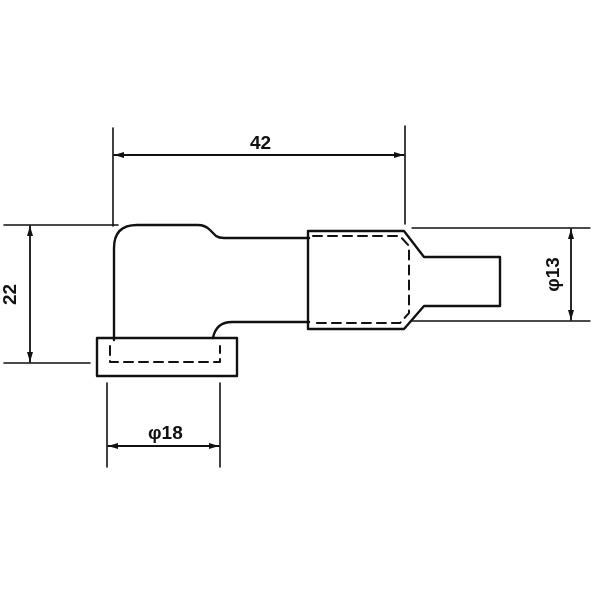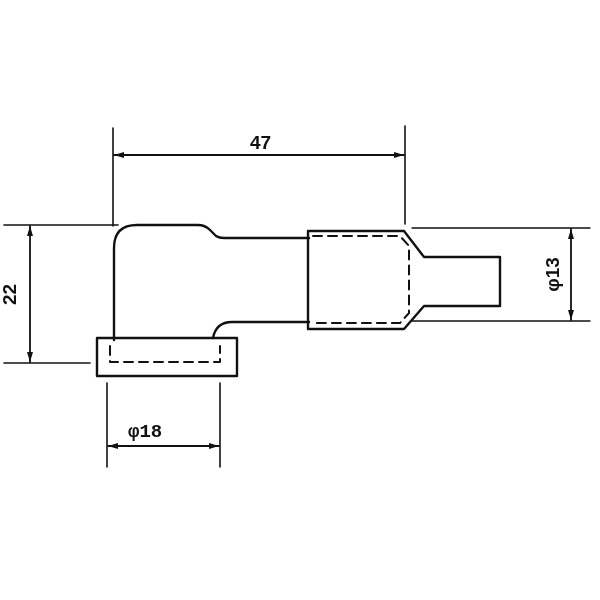--- a/index.html
+++ b/index.html
@@ -85,7 +85,7 @@
   </g>
 </svg>
 
-<div class="dim-text" style="left:250px; top:133px;">47</div>
+<div class="dim-text" style="left:250px; top:133px;">42</div>
 
 <div class="dim-text rot" style="left:-1px; top:285px;">22</div>
 

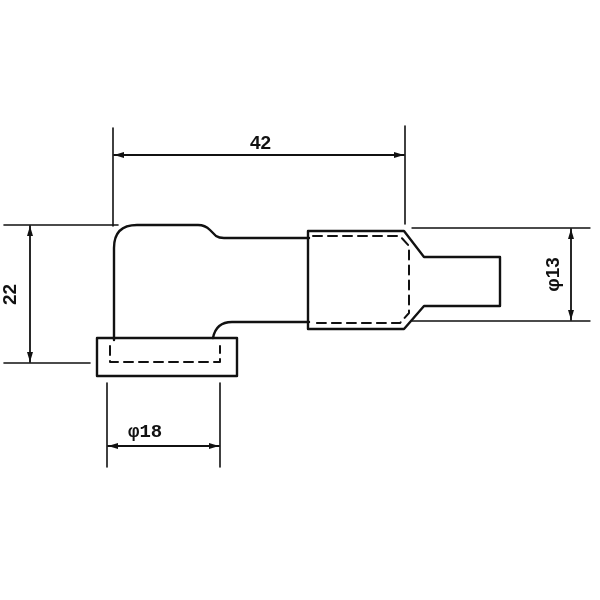--- a/index.html
+++ b/index.html
@@ -89,7 +89,7 @@
 
 <div class="dim-text rot" style="left:-1px; top:285px;">22</div>
 
-<div class="dim-text" style="left:128px; top:423px;font-family:Liberation Mono, monospace;">φ18</div>
+<div class="dim-text" style="left:148px; top:423px;">φ18</div>
 
 <div class="dim-text rot" style="left:535px; top:265px;">φ13</div>
 

